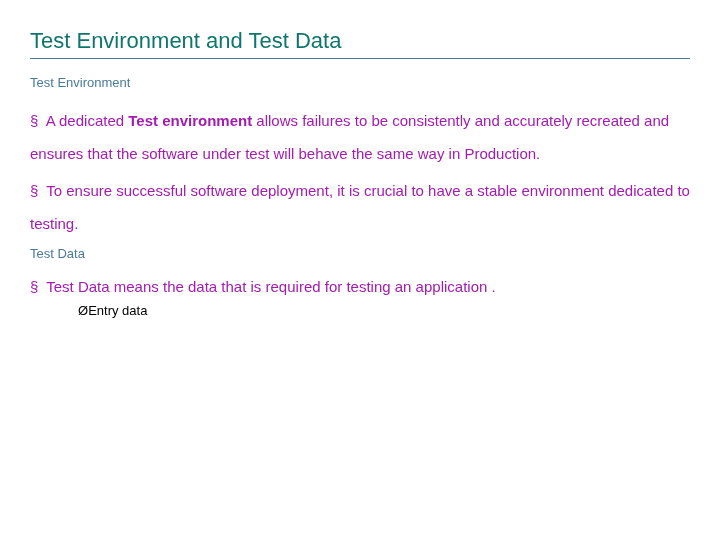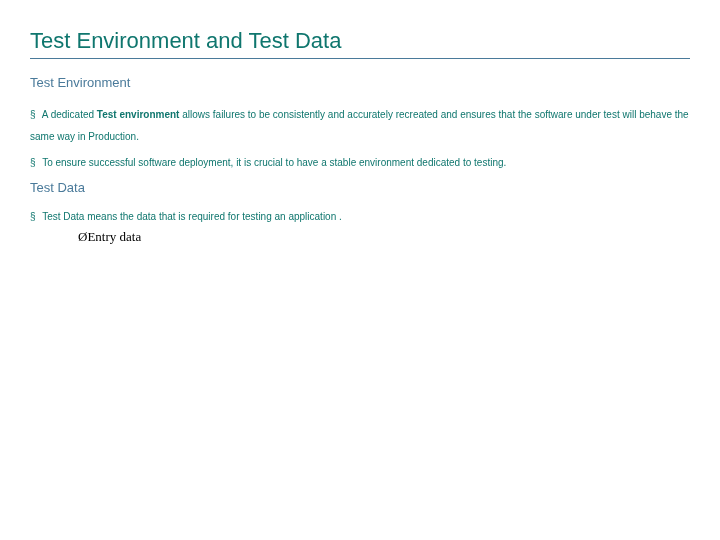--- a/index.html
+++ b/index.html
@@ -27,9 +27,9 @@
     margin-top: 6px;
   }
   .para {
-    font-size: 10px;
+    font-size: 15px;
     line-height: 2.2;
-    color: #0f766e;
+    color: #a21caf;
     margin-bottom: 4px;
   }
   .sq-bullet::before {

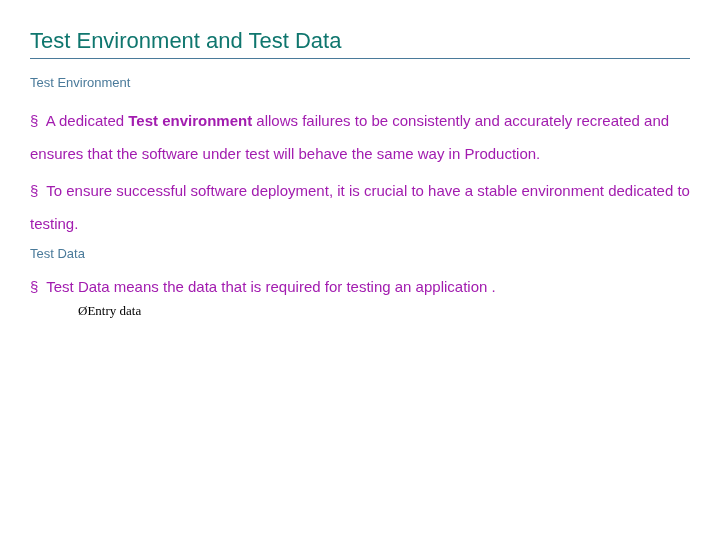--- a/index.html
+++ b/index.html
@@ -45,7 +45,6 @@
   }
   .subitem {
     margin-bottom: 1px;
-    font-family: Liberation Serif, serif;
   }
   .arrow-bullet::before {
     content: "Ø";

